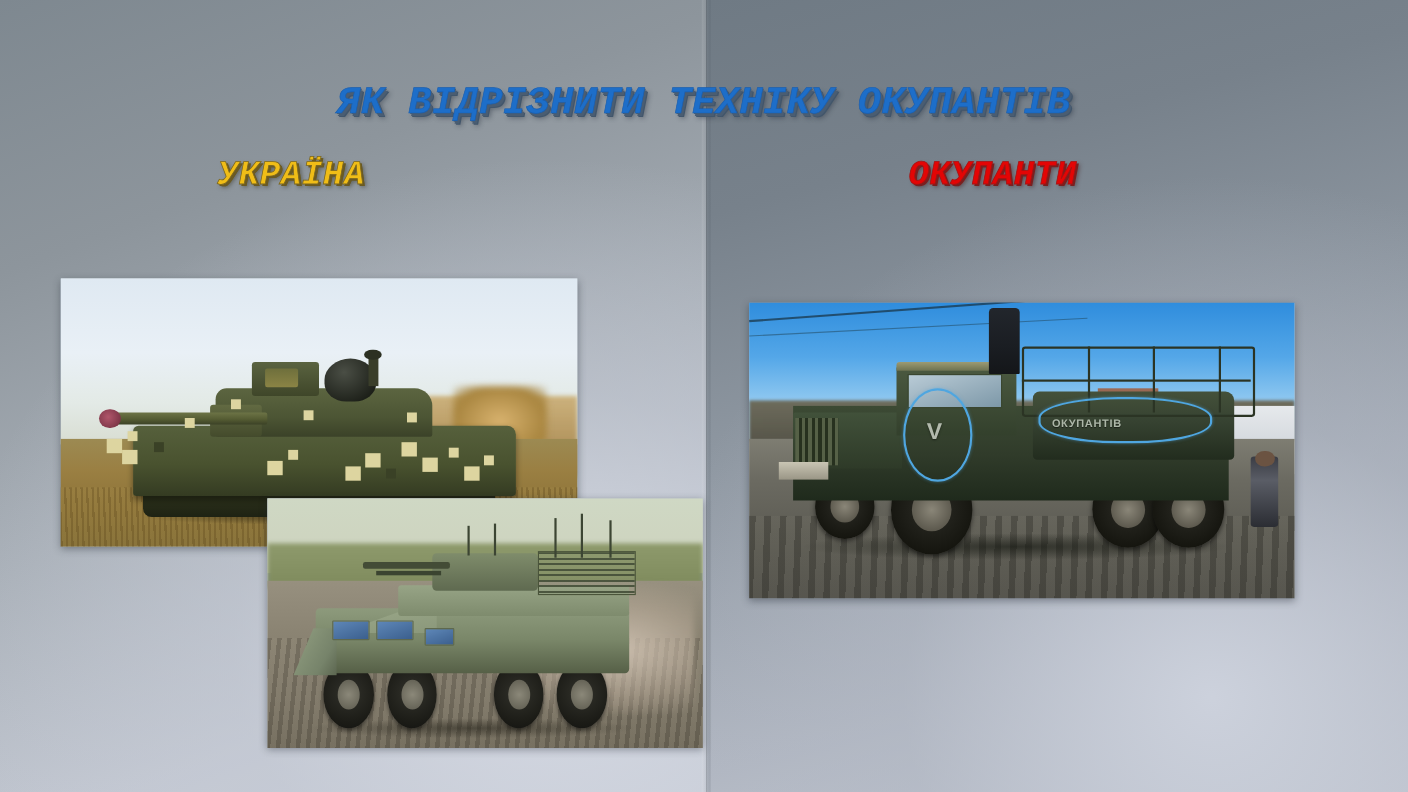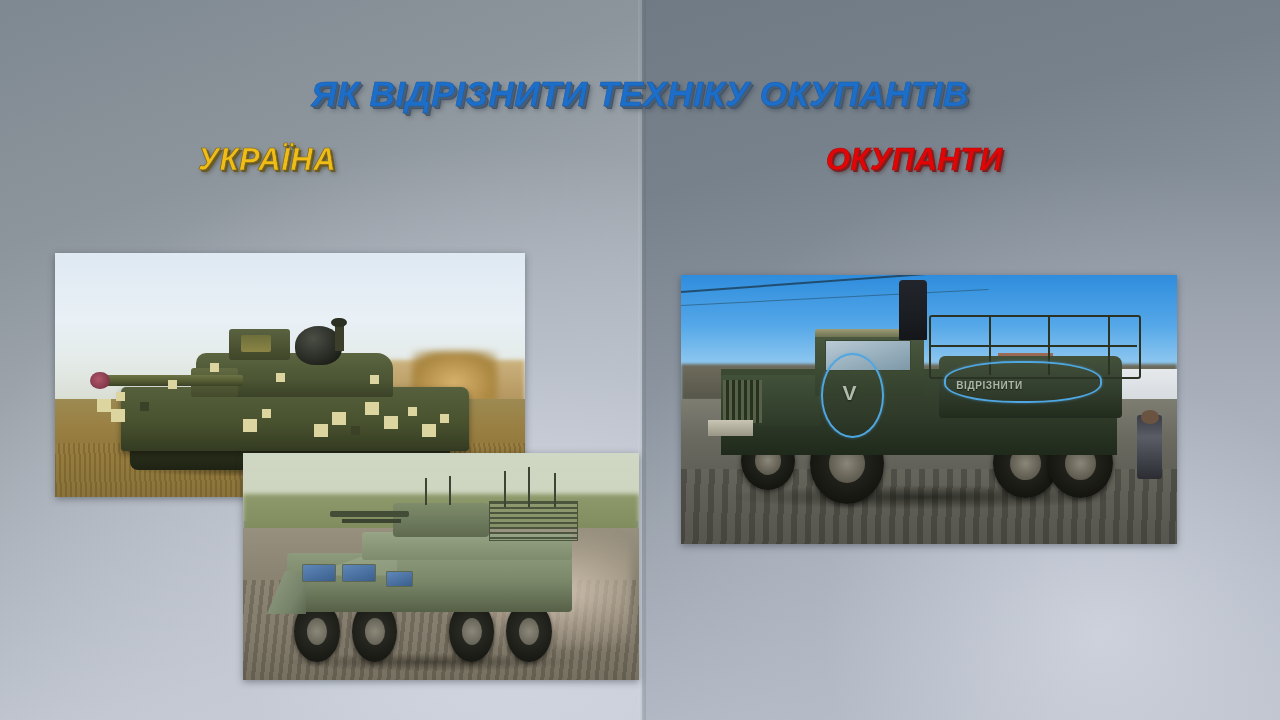--- a/index.html
+++ b/index.html
@@ -25,7 +25,7 @@
 
   
   .txt{position:absolute;white-space:nowrap;font-weight:bold;font-style:italic;
-       letter-spacing:.5px;}
+       letter-spacing:.5px;font-family:Liberation Mono, monospace;}
   #title{
     left:0;right:0;top:74px;text-align:center;font-size:35px;color:#1d6ec9;
     text-shadow:

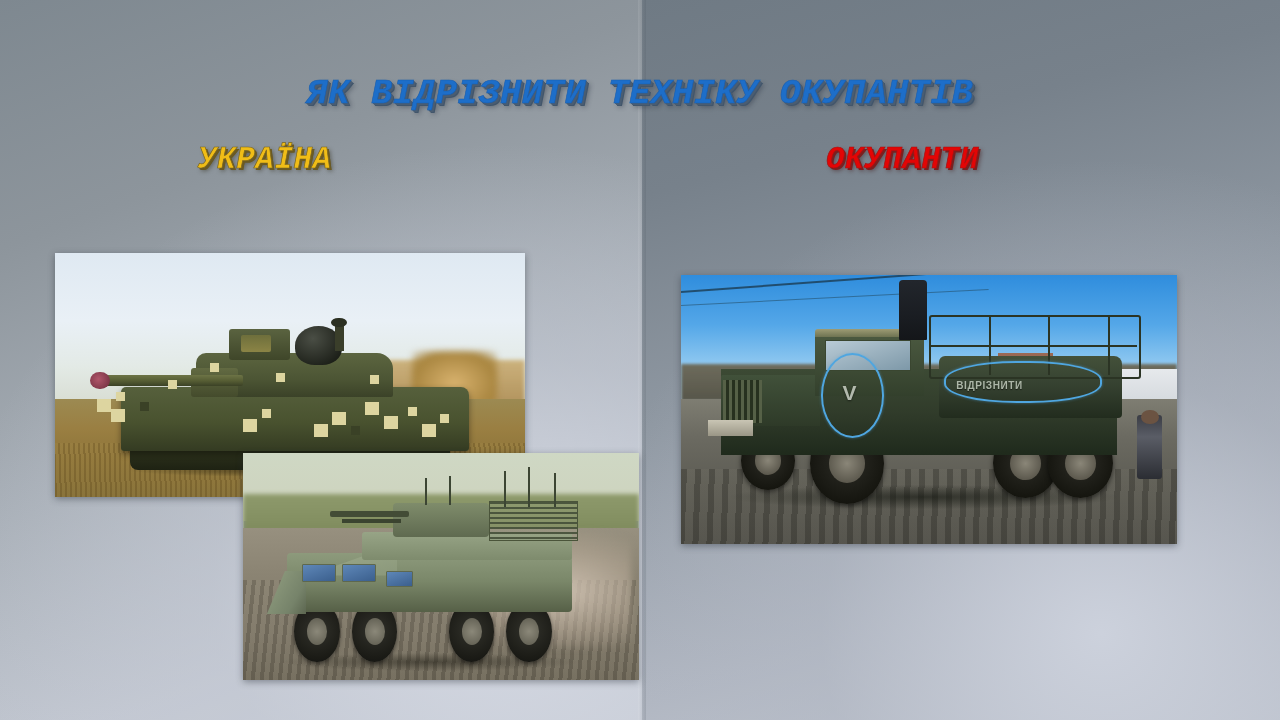--- a/index.html
+++ b/index.html
@@ -346,7 +346,7 @@
       <div class="ur-head2"></div>
 
       <div class="ur-v">V</div>
-      <div class="ur-text">ВІДРІЗНИТИ</div>
+      <div class="ur-text">ОКУПАНТІВ</div>
 
       <div class="anno" id="anno-v"></div>
       <div class="anno" id="anno-ognе"></div>

